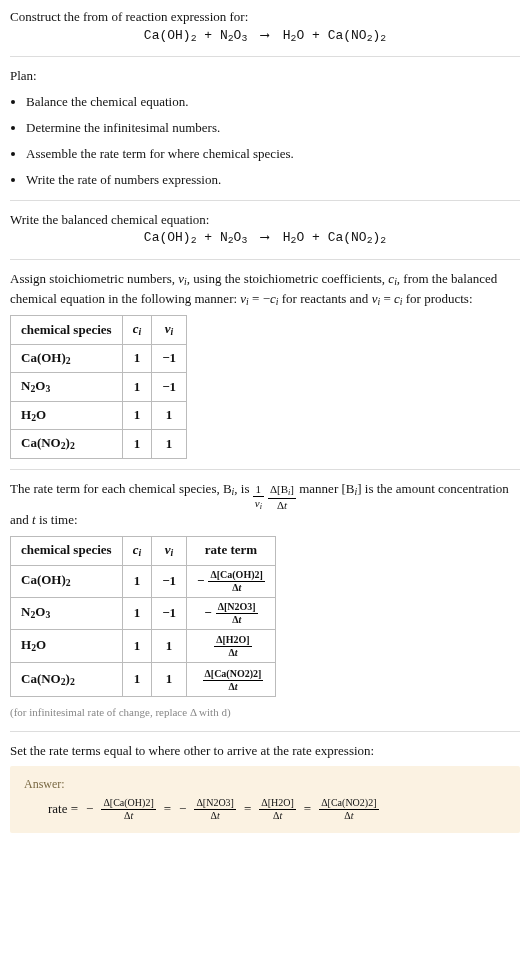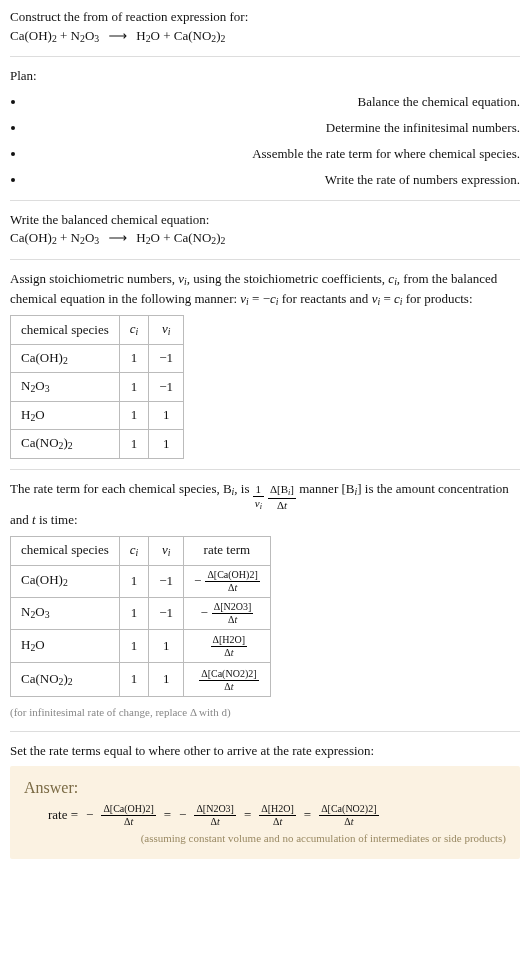--- a/index.html
+++ b/index.html
@@ -19,7 +19,8 @@
     margin: 10px 0;
   }
   .eqn {
-    font-family: Liberation Serif, serif;
+    font-family: Liberation Mono, monospace;
+    text-align: center;
   }
   sub {
     font-size: 0.75em;

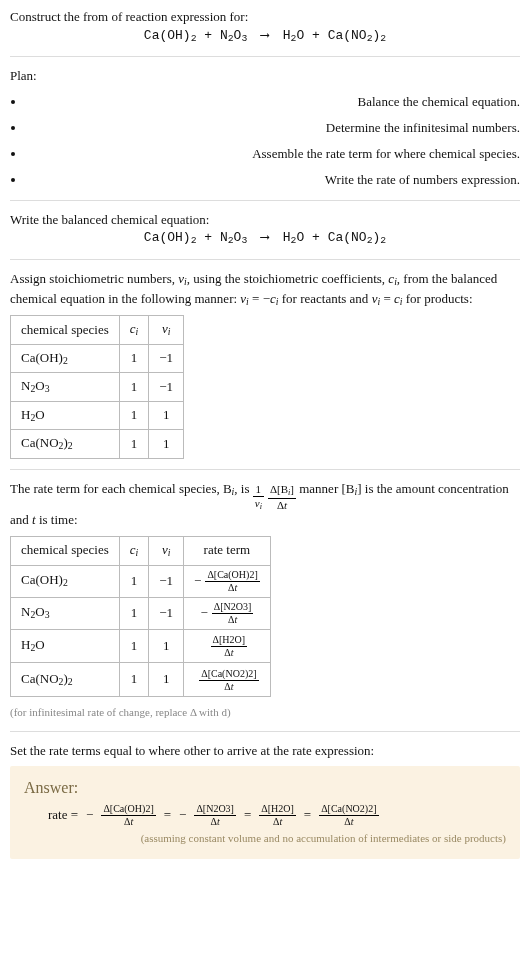--- a/index.html
+++ b/index.html
@@ -35,7 +35,6 @@
   }
   ul.plan li {
     margin: 7px 0;
-    text-align: right;
   }
   table.stoich {
     border-collapse: collapse;

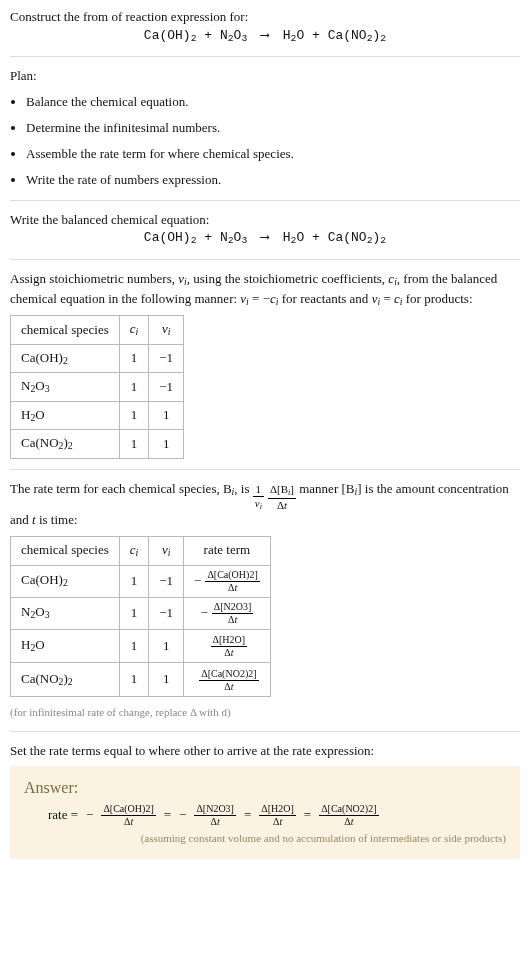--- a/index.html
+++ b/index.html
@@ -44,7 +44,7 @@
     border: 1px solid #bbb;
     padding: 4px 10px;
     text-align: center;
-    font-weight: normal;
+    font-weight: bold;
   }
   table.stoich th {
     background: #fff;

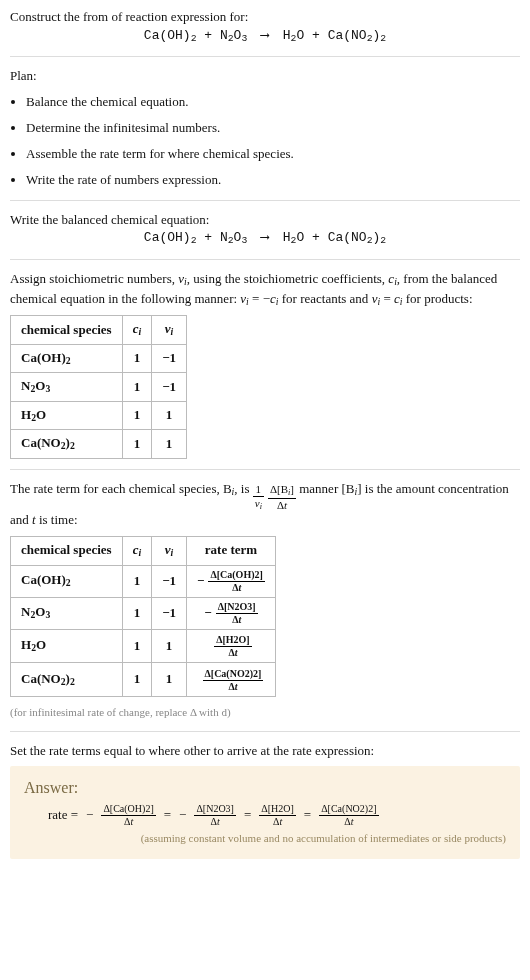--- a/index.html
+++ b/index.html
@@ -79,7 +79,7 @@
   }
   .answer-box .ans-label {
     color: #7a6a44;
-    font-size: 16px;
+    font-size: 12px;
     margin-bottom: 4px;
   }
   .answer-box .ans-note {

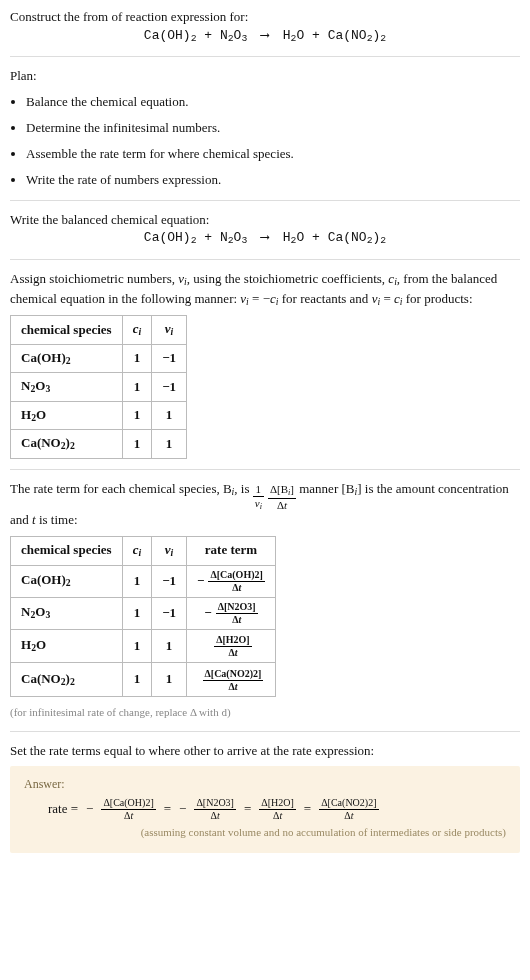--- a/index.html
+++ b/index.html
@@ -289,7 +289,6 @@
         <span class="den" style="font-size:10px;"><span>Δ</span><span class="ital">t</span></span>
       </span>
   </div>
-  <div class="ans-note">(assuming constant volume and no accumulation of intermediates or side products)</div>
 </div>
 
 </body></html>

